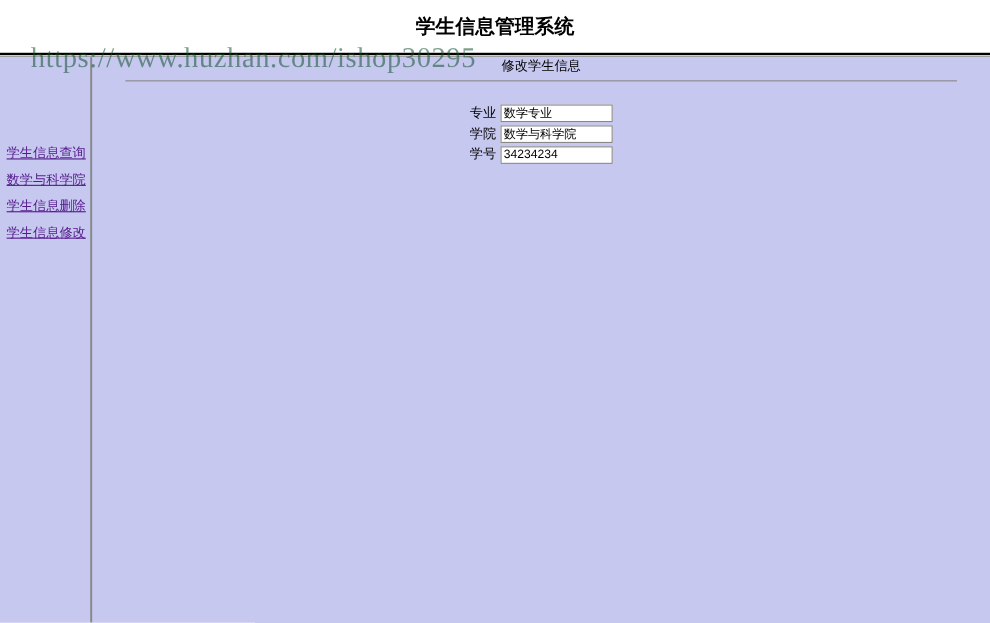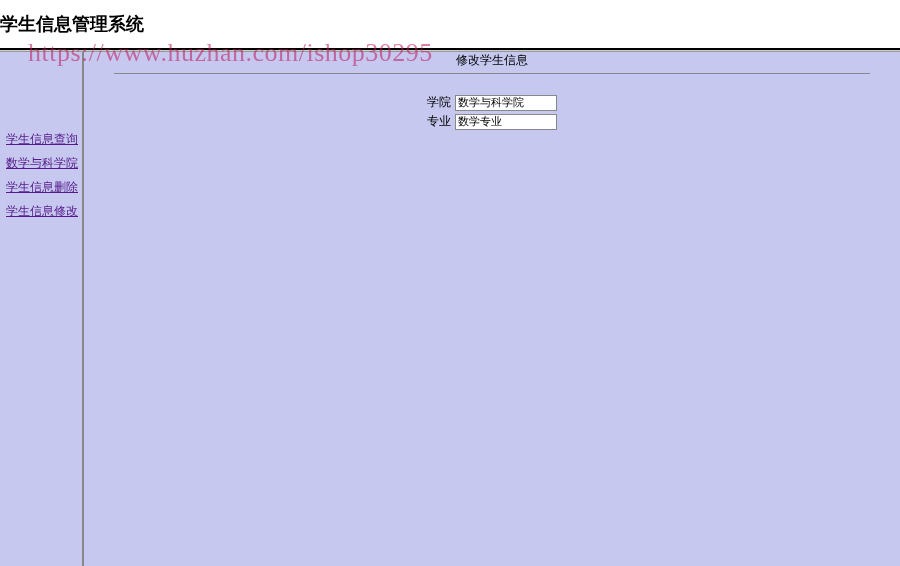--- a/index.html
+++ b/index.html
@@ -13,6 +13,7 @@
       background: #fff;
     }
     .header {
+      text-align: center;
       padding: 12px 0;
       background: #fff;
     }

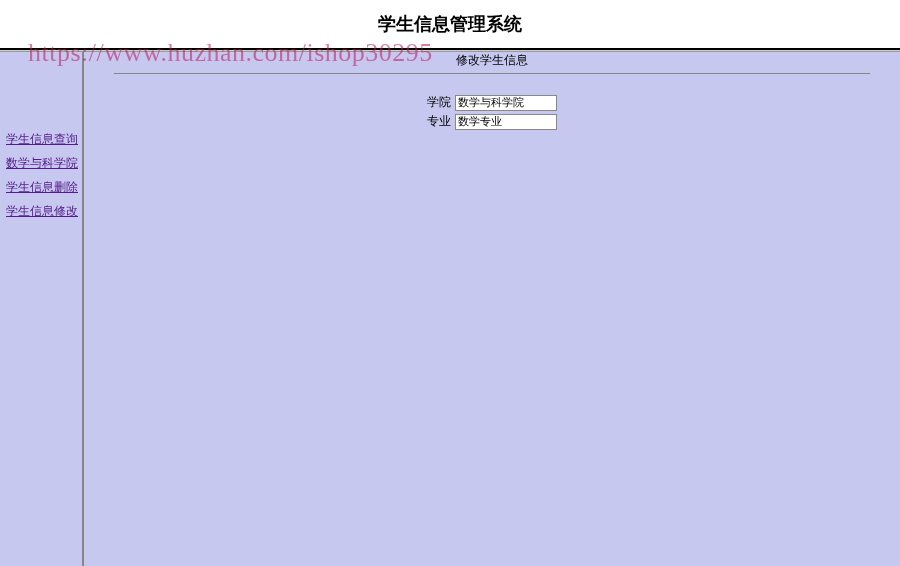--- a/index.html
+++ b/index.html
@@ -26,7 +26,7 @@
       top: 38px;
       left: 28px;
       font-size: 26px;
-      color: #be185d;
+      color: #14532d;
       font-family: "Times New Roman", serif;
       opacity: 0.55;
       z-index: 10;

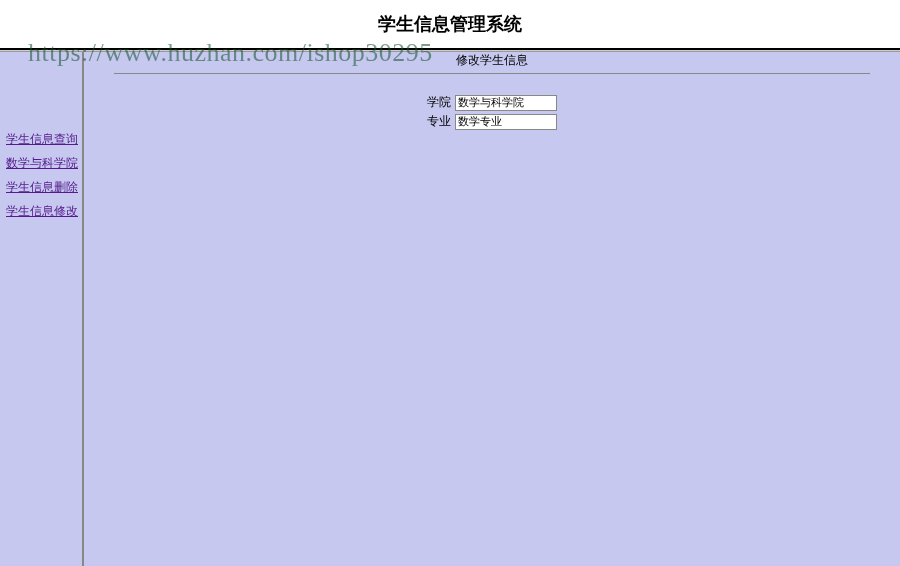--- a/index.html
+++ b/index.html
@@ -134,12 +134,12 @@
     <table class="form-table">
       <tbody>
           <tr>
+        <td class="label">专业</td>
+        <td><input type="text" value="数学专业" style=""></td>
+      </tr>
+      <tr>
         <td class="label">学院</td>
         <td><input type="text" value="数学与科学院" style=""></td>
-      </tr>
-      <tr>
-        <td class="label">专业</td>
-        <td><input type="text" value="数学专业" style=""></td>
       </tr>
     </tbody>
       </table>

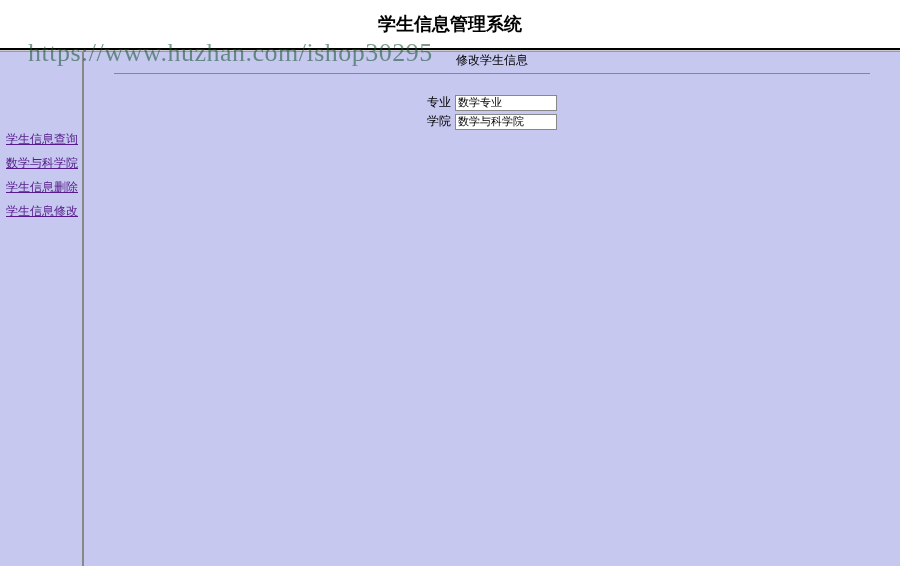--- a/index.html
+++ b/index.html
@@ -141,6 +141,10 @@
         <td class="label">学院</td>
         <td><input type="text" value="数学与科学院" style=""></td>
       </tr>
+      <tr>
+        <td class="label">学号</td>
+        <td><input type="text" value="34234234" style=""></td>
+      </tr>
     </tbody>
       </table>
   </div>

